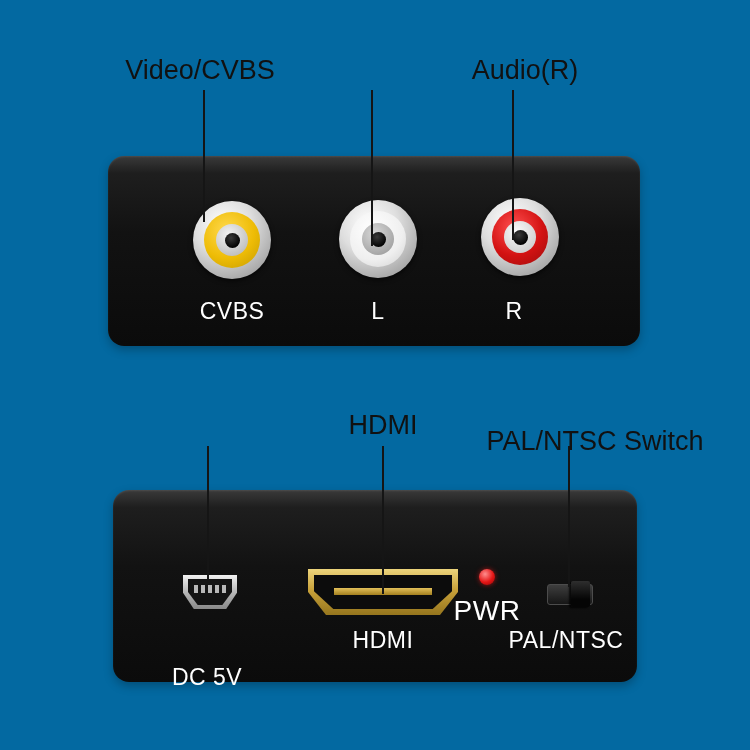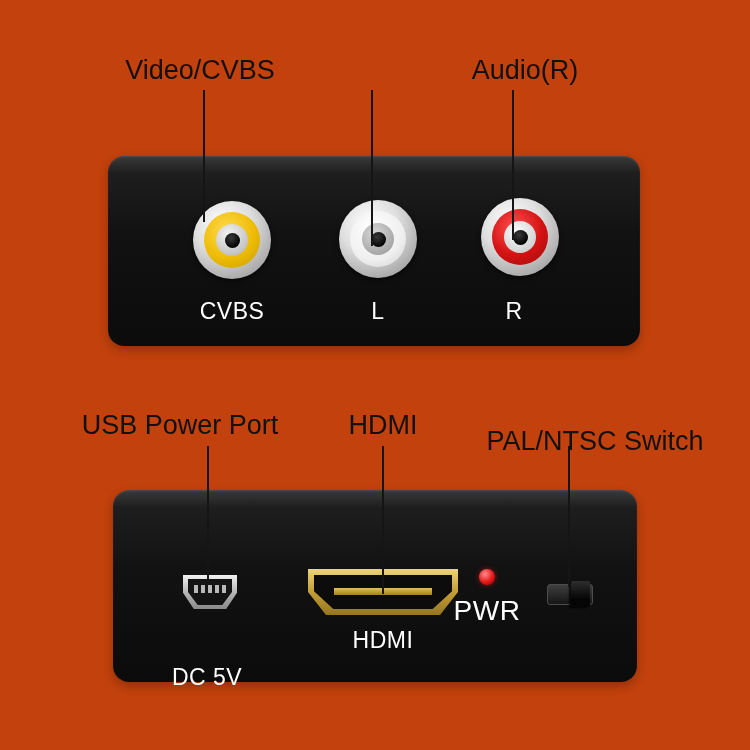--- a/index.html
+++ b/index.html
@@ -4,7 +4,7 @@
 <style>
   html,body{margin:0;padding:0;background:#fff;}
   .scene{
-    position:relative;width:750px;height:750px;background:#c2410c;overflow:hidden;
+    position:relative;width:750px;height:750px;background:#0369a1;overflow:hidden;
     font-family:"Liberation Sans",sans-serif;
   }
   

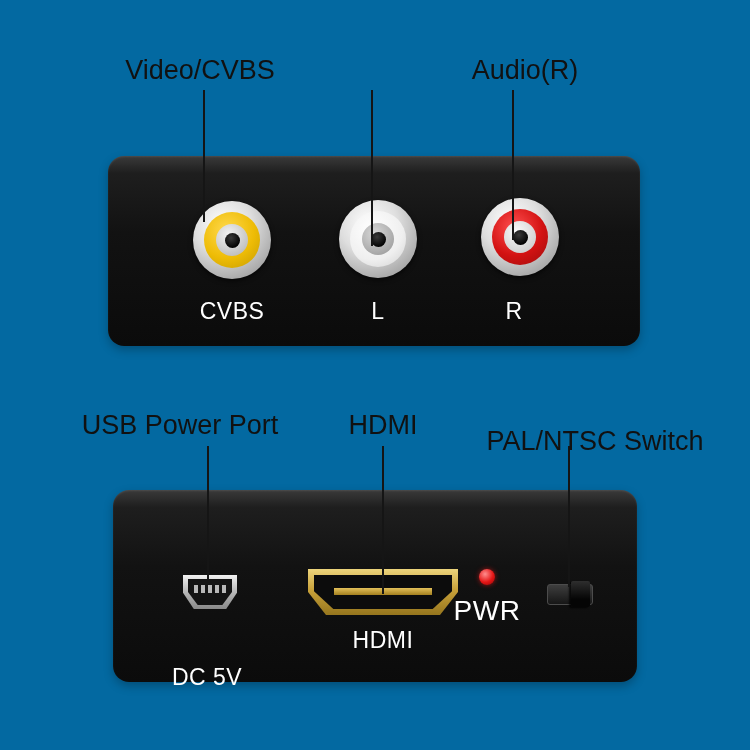--- a/index.html
+++ b/index.html
@@ -128,7 +128,6 @@
   <div class="panel-label" style="left:378px;top:298px">L</div>
   <div class="panel-label" style="left:514px;top:298px">R</div>
 
-  <div class="callout" style="left:180px;top:410px">USB Power Port</div>
   <div class="callout" style="left:383px;top:410px">HDMI</div>
   <div class="callout" style="left:595px;top:426px">PAL/NTSC Switch</div>
 

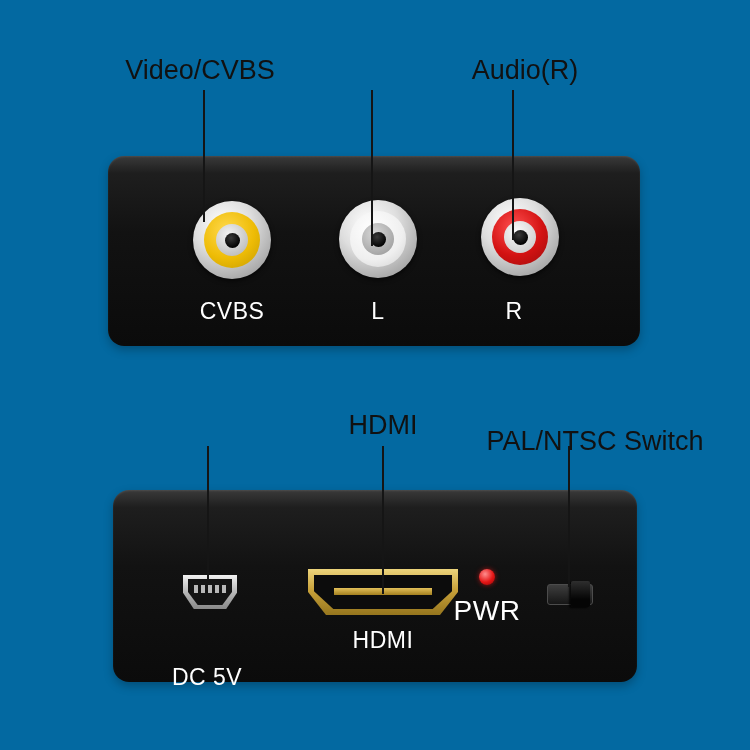--- a/index.html
+++ b/index.html
@@ -162,6 +162,7 @@
   <div class="panel-label" style="left:207px;top:664px">DC 5V</div>
   <div class="panel-label" style="left:383px;top:627px">HDMI</div>
   <div class="panel-label" style="left:487px;top:595px;font-size:28px">PWR</div>
+  <div class="panel-label" style="left:566px;top:627px">PAL/NTSC</div>
 
 </div>
 

